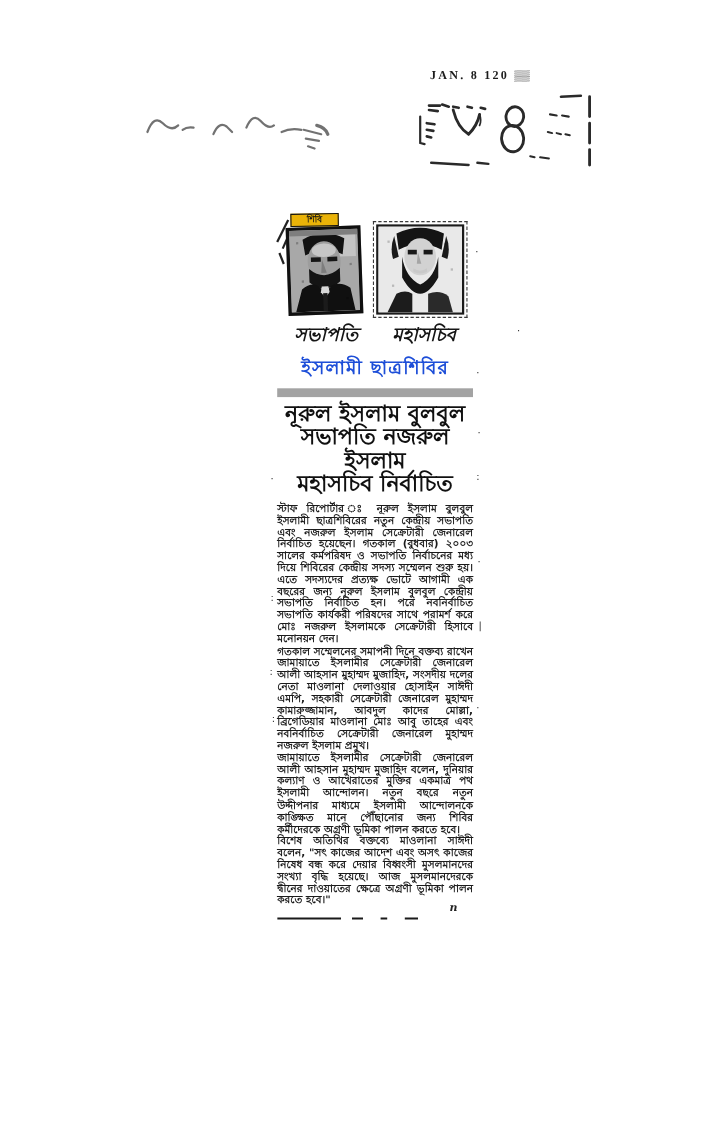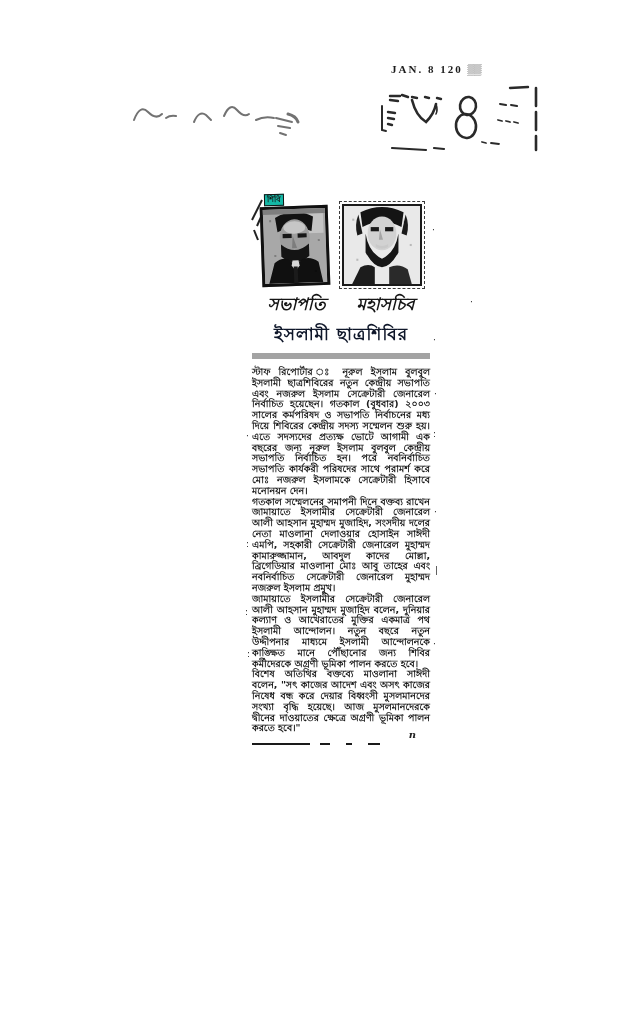--- a/index.html
+++ b/index.html
@@ -34,8 +34,8 @@
   .photo-left .topband{position:absolute;left:0;top:0;width:100%;height:5px;background:#7e7e7e;}
   .corner-label{
     position:absolute;left:12px;top:0px;
-    background:#14b8a6;border:1px solid #141414;
-    font-size:8px;font-weight:bold;line-height:10px;padding:0 2px;
+    background:#eab308;border:1px solid #141414;
+    font-size:8px;font-weight:bold;line-height:10px;padding:0 14px;
     transform:rotate(-1deg);z-index:3;
   }
   .photo-right{

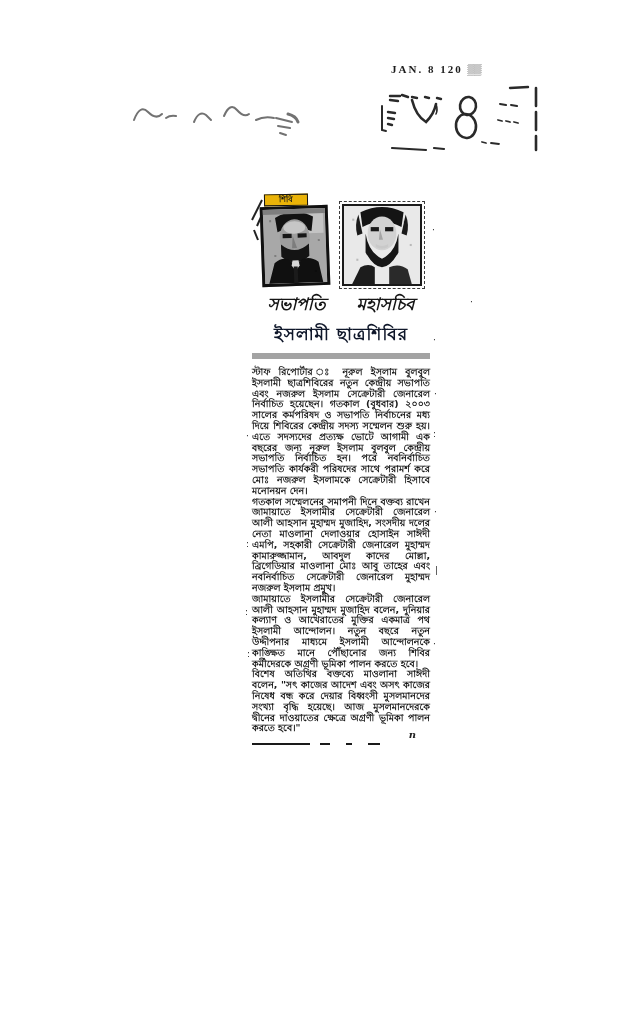--- a/index.html
+++ b/index.html
@@ -50,8 +50,8 @@
 
   .org-header{
     margin-top:2px;text-align:center;
-    font-size:17px;font-weight:800;letter-spacing:1px;color:#0f172a;
-    border-bottom:6px solid #a3a3a3;padding-bottom:4px;
+    font-size:17px;font-weight:800;letter-spacing:1px;color:#1d4ed8;
+    border-bottom:8px solid #a3a3a3;padding-bottom:4px;
   }
   .headline{
     margin-top:5px;text-align:center;

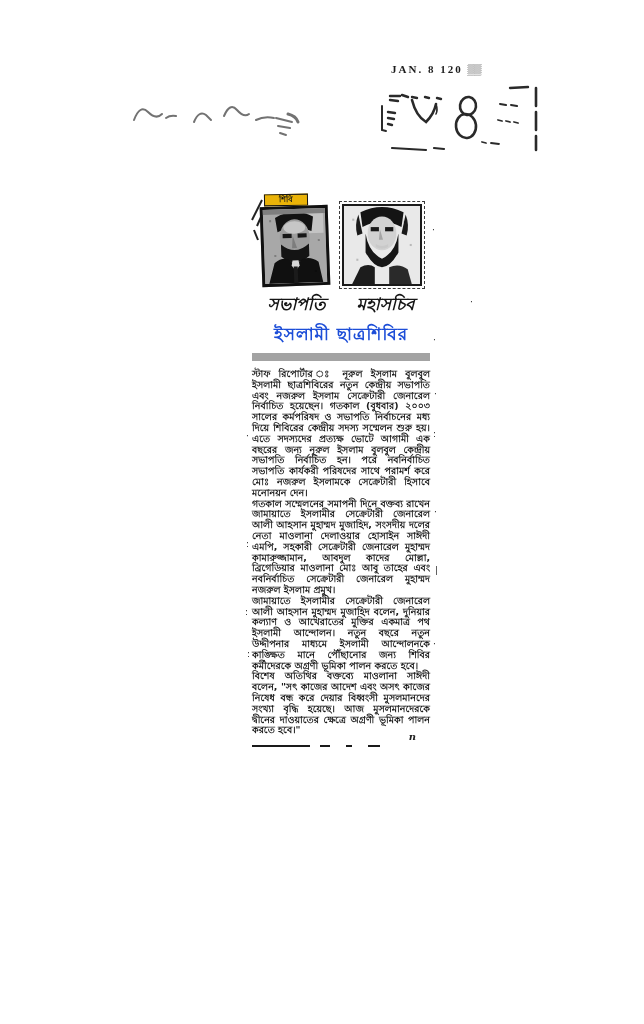--- a/index.html
+++ b/index.html
@@ -191,6 +191,11 @@
 
   <div class="org-header">ইসলামী ছাত্রশিবির</div>
 
+  <div class="headline">
+    <div>নূরুল ইসলাম বুলবুল</div>
+    <div>সভাপতি নজরুল ইসলাম</div>
+    <div>মহাসচিব নির্বাচিত</div>
+  </div>
 
   <div class="body-text">
     <p>স্টাফ রিপোর্টার ঃ নূরুল ইসলাম বুলবুল ইসলামী ছাত্রশিবিরের নতুন কেন্দ্রীয় সভাপতি এবং নজরুল ইসলাম সেক্রেটারী জেনারেল নির্বাচিত হয়েছেন। গতকাল (বুধবার) ২০০৩ সালের কর্মপরিষদ ও সভাপতি নির্বাচনের মধ্য দিয়ে শিবিরের কেন্দ্রীয় সদস্য সম্মেলন শুরু হয়। এতে সদস্যদের প্রত্যক্ষ ভোটে আগামী এক বছরের জন্য নূরুল ইসলাম বুলবুল কেন্দ্রীয় সভাপতি নির্বাচিত হন। পরে নবনির্বাচিত সভাপতি কার্যকরী পরিষদের সাথে পরামর্শ করে মোঃ নজরুল ইসলামকে সেক্রেটারী হিসাবে মনোনয়ন দেন।</p>

